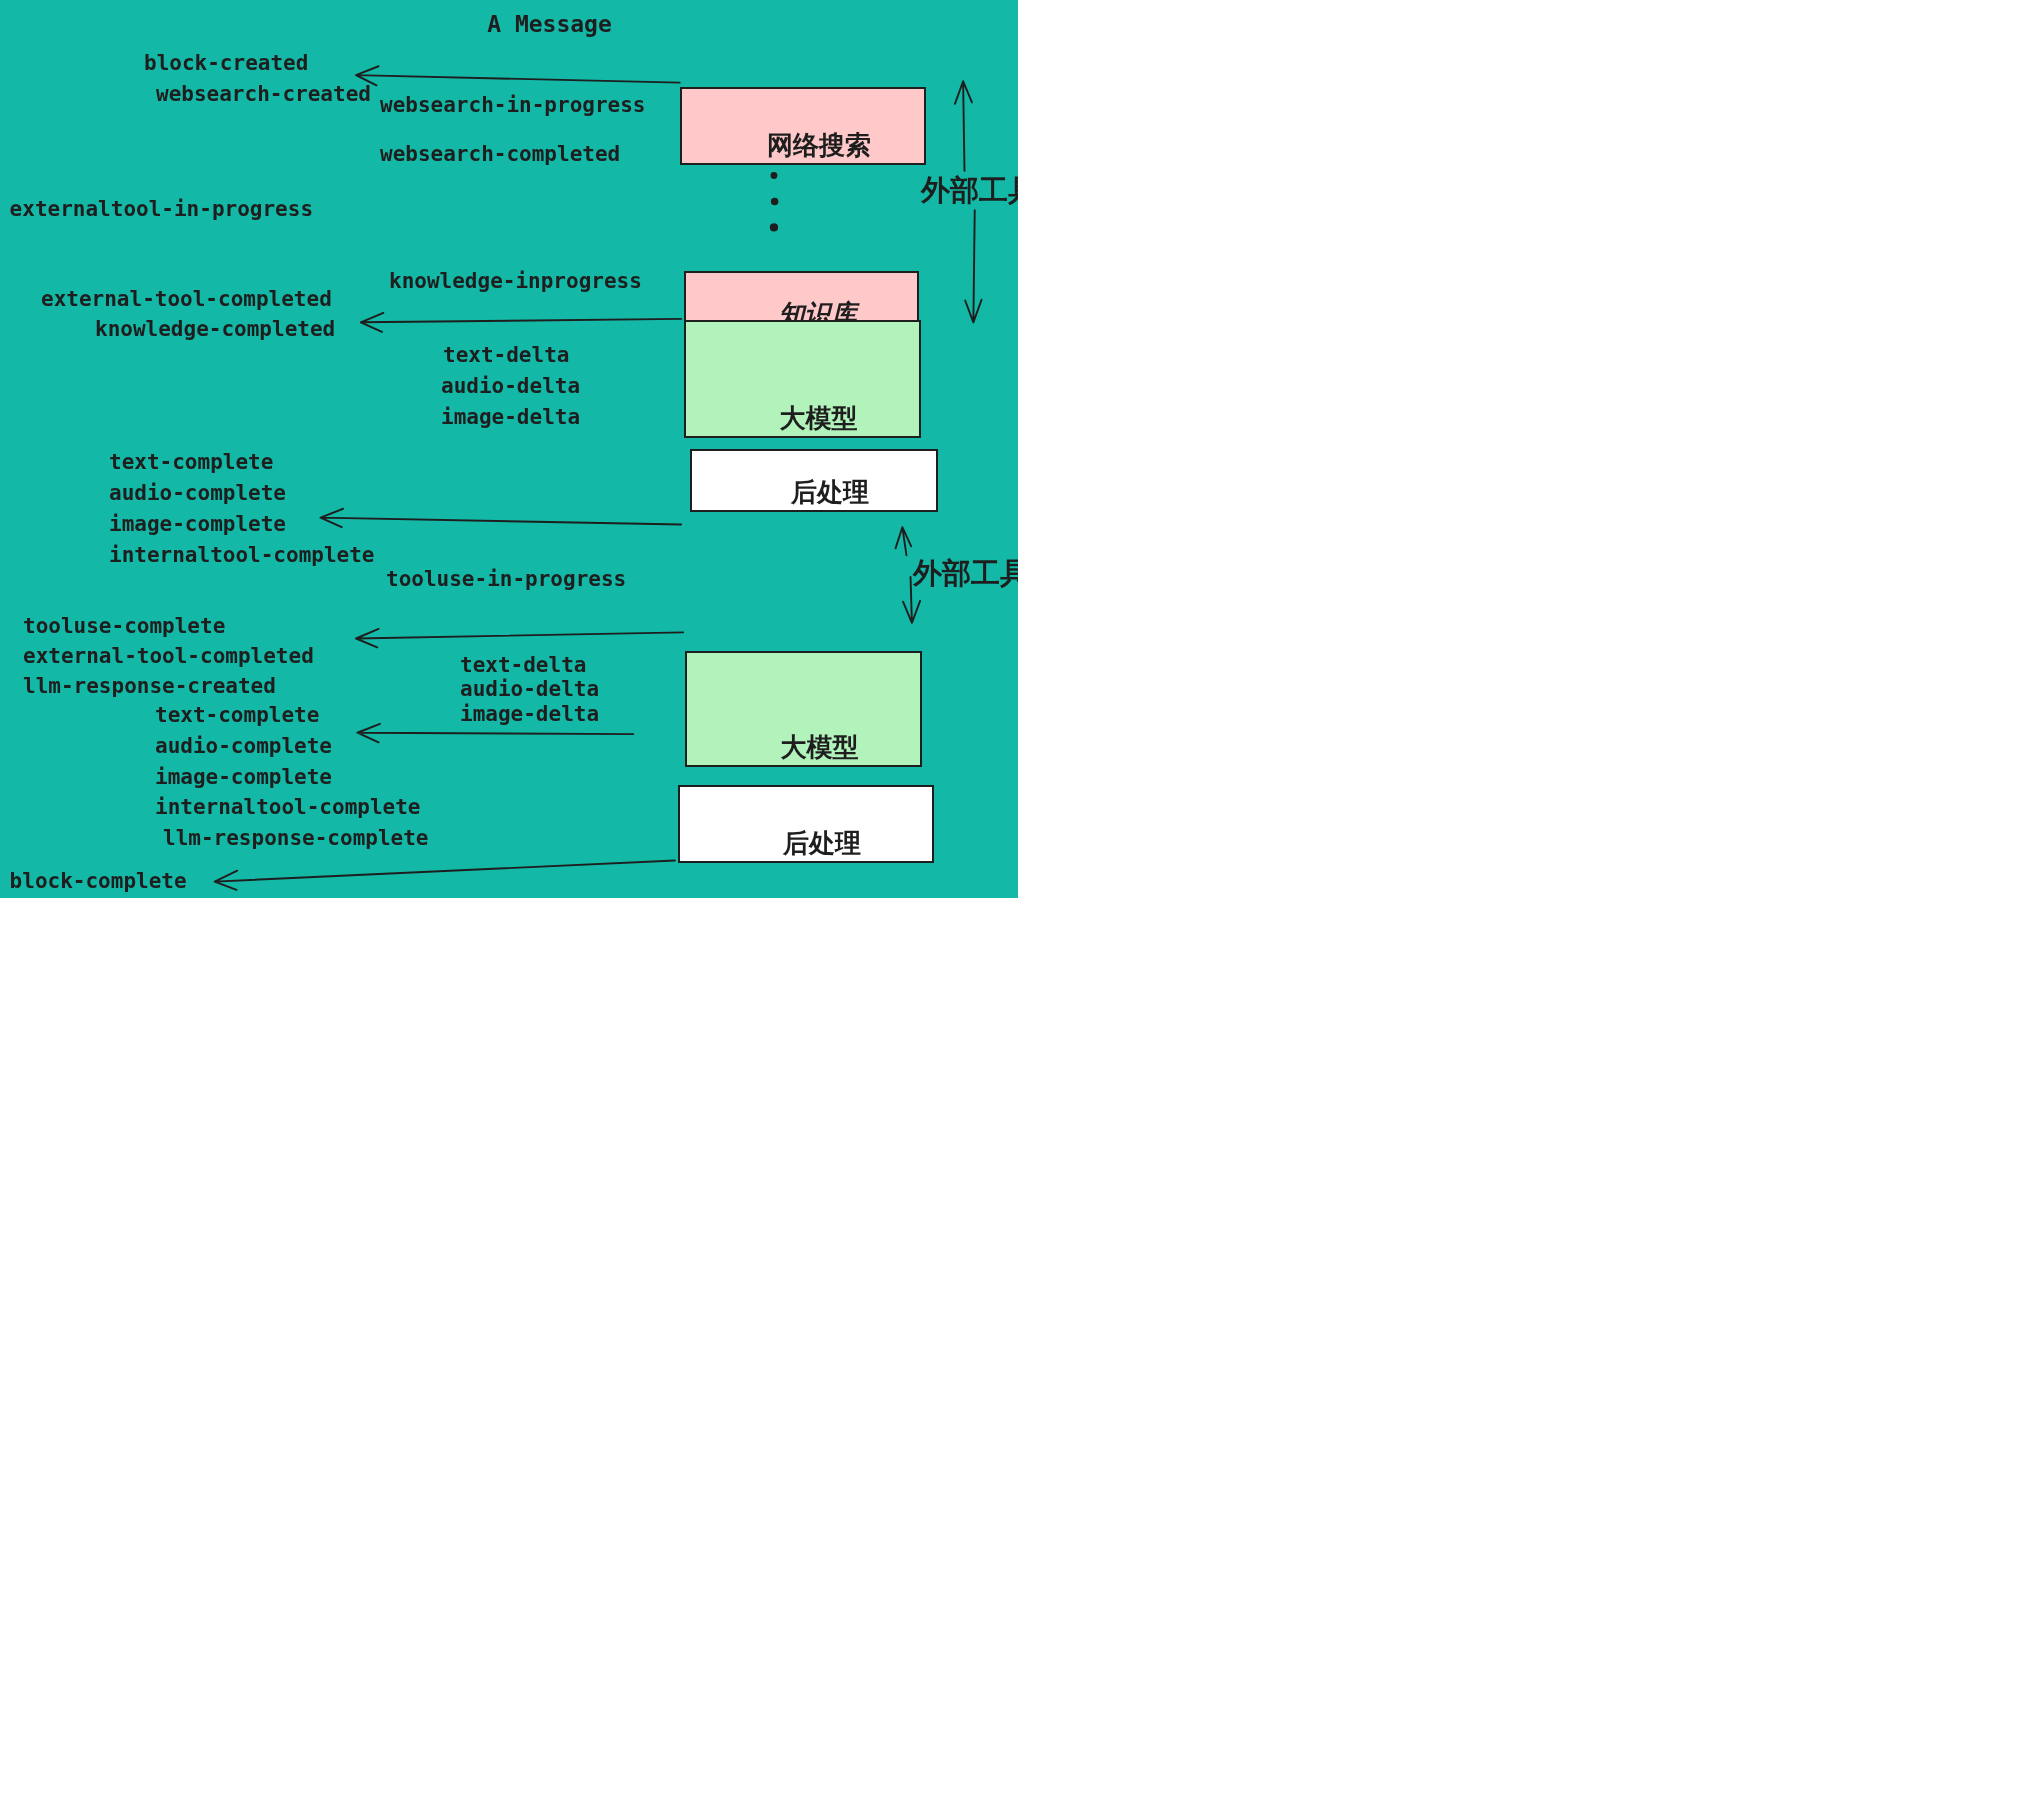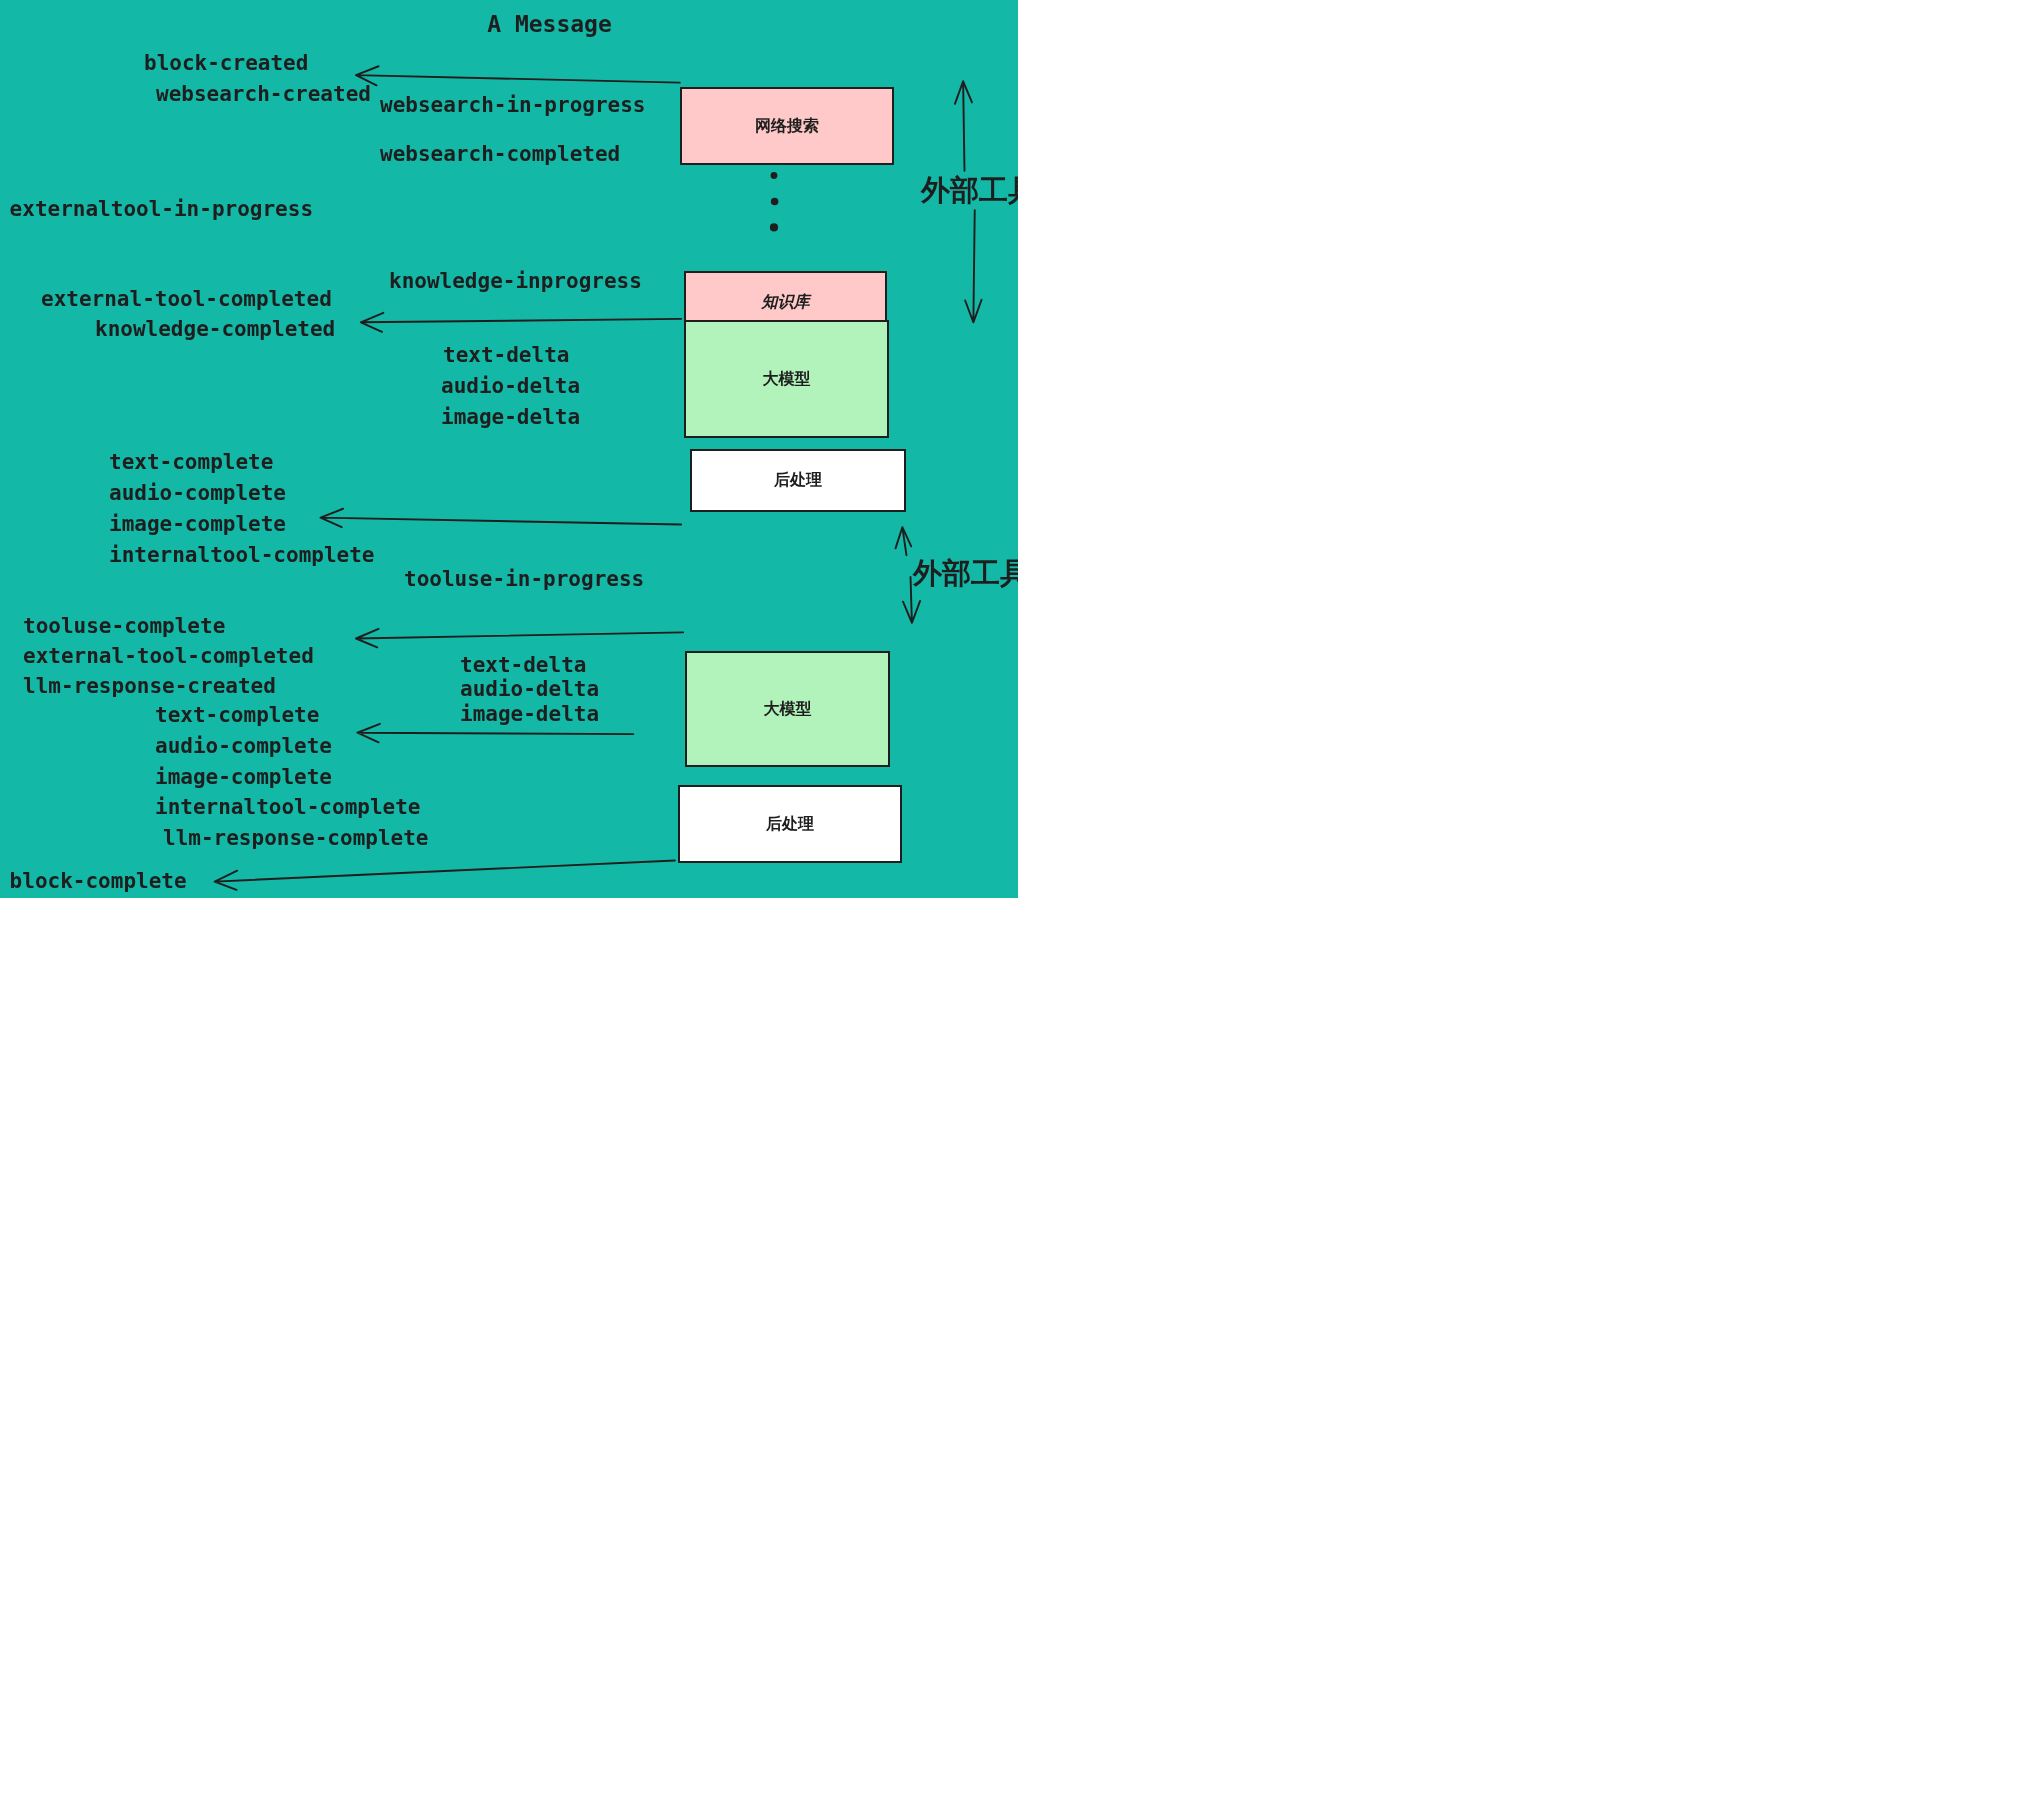--- a/index.html
+++ b/index.html
@@ -32,12 +32,13 @@
     position: absolute;
     border: 2px solid #1e1e1e;
     display: flex;
-    align-items: center;
+    align-items: flex-end;
     justify-content: center;
     font-family: "DejaVu Sans", "Liberation Sans", sans-serif;
     font-weight: 600;
-    font-size: 16px;
+    font-size: 26px;
     white-space: nowrap;
+    padding-left: 32px;
   }
   .box .mono { font-family: "DejaVu Sans Mono", "Liberation Mono", monospace; font-weight: bold; }
   .side {

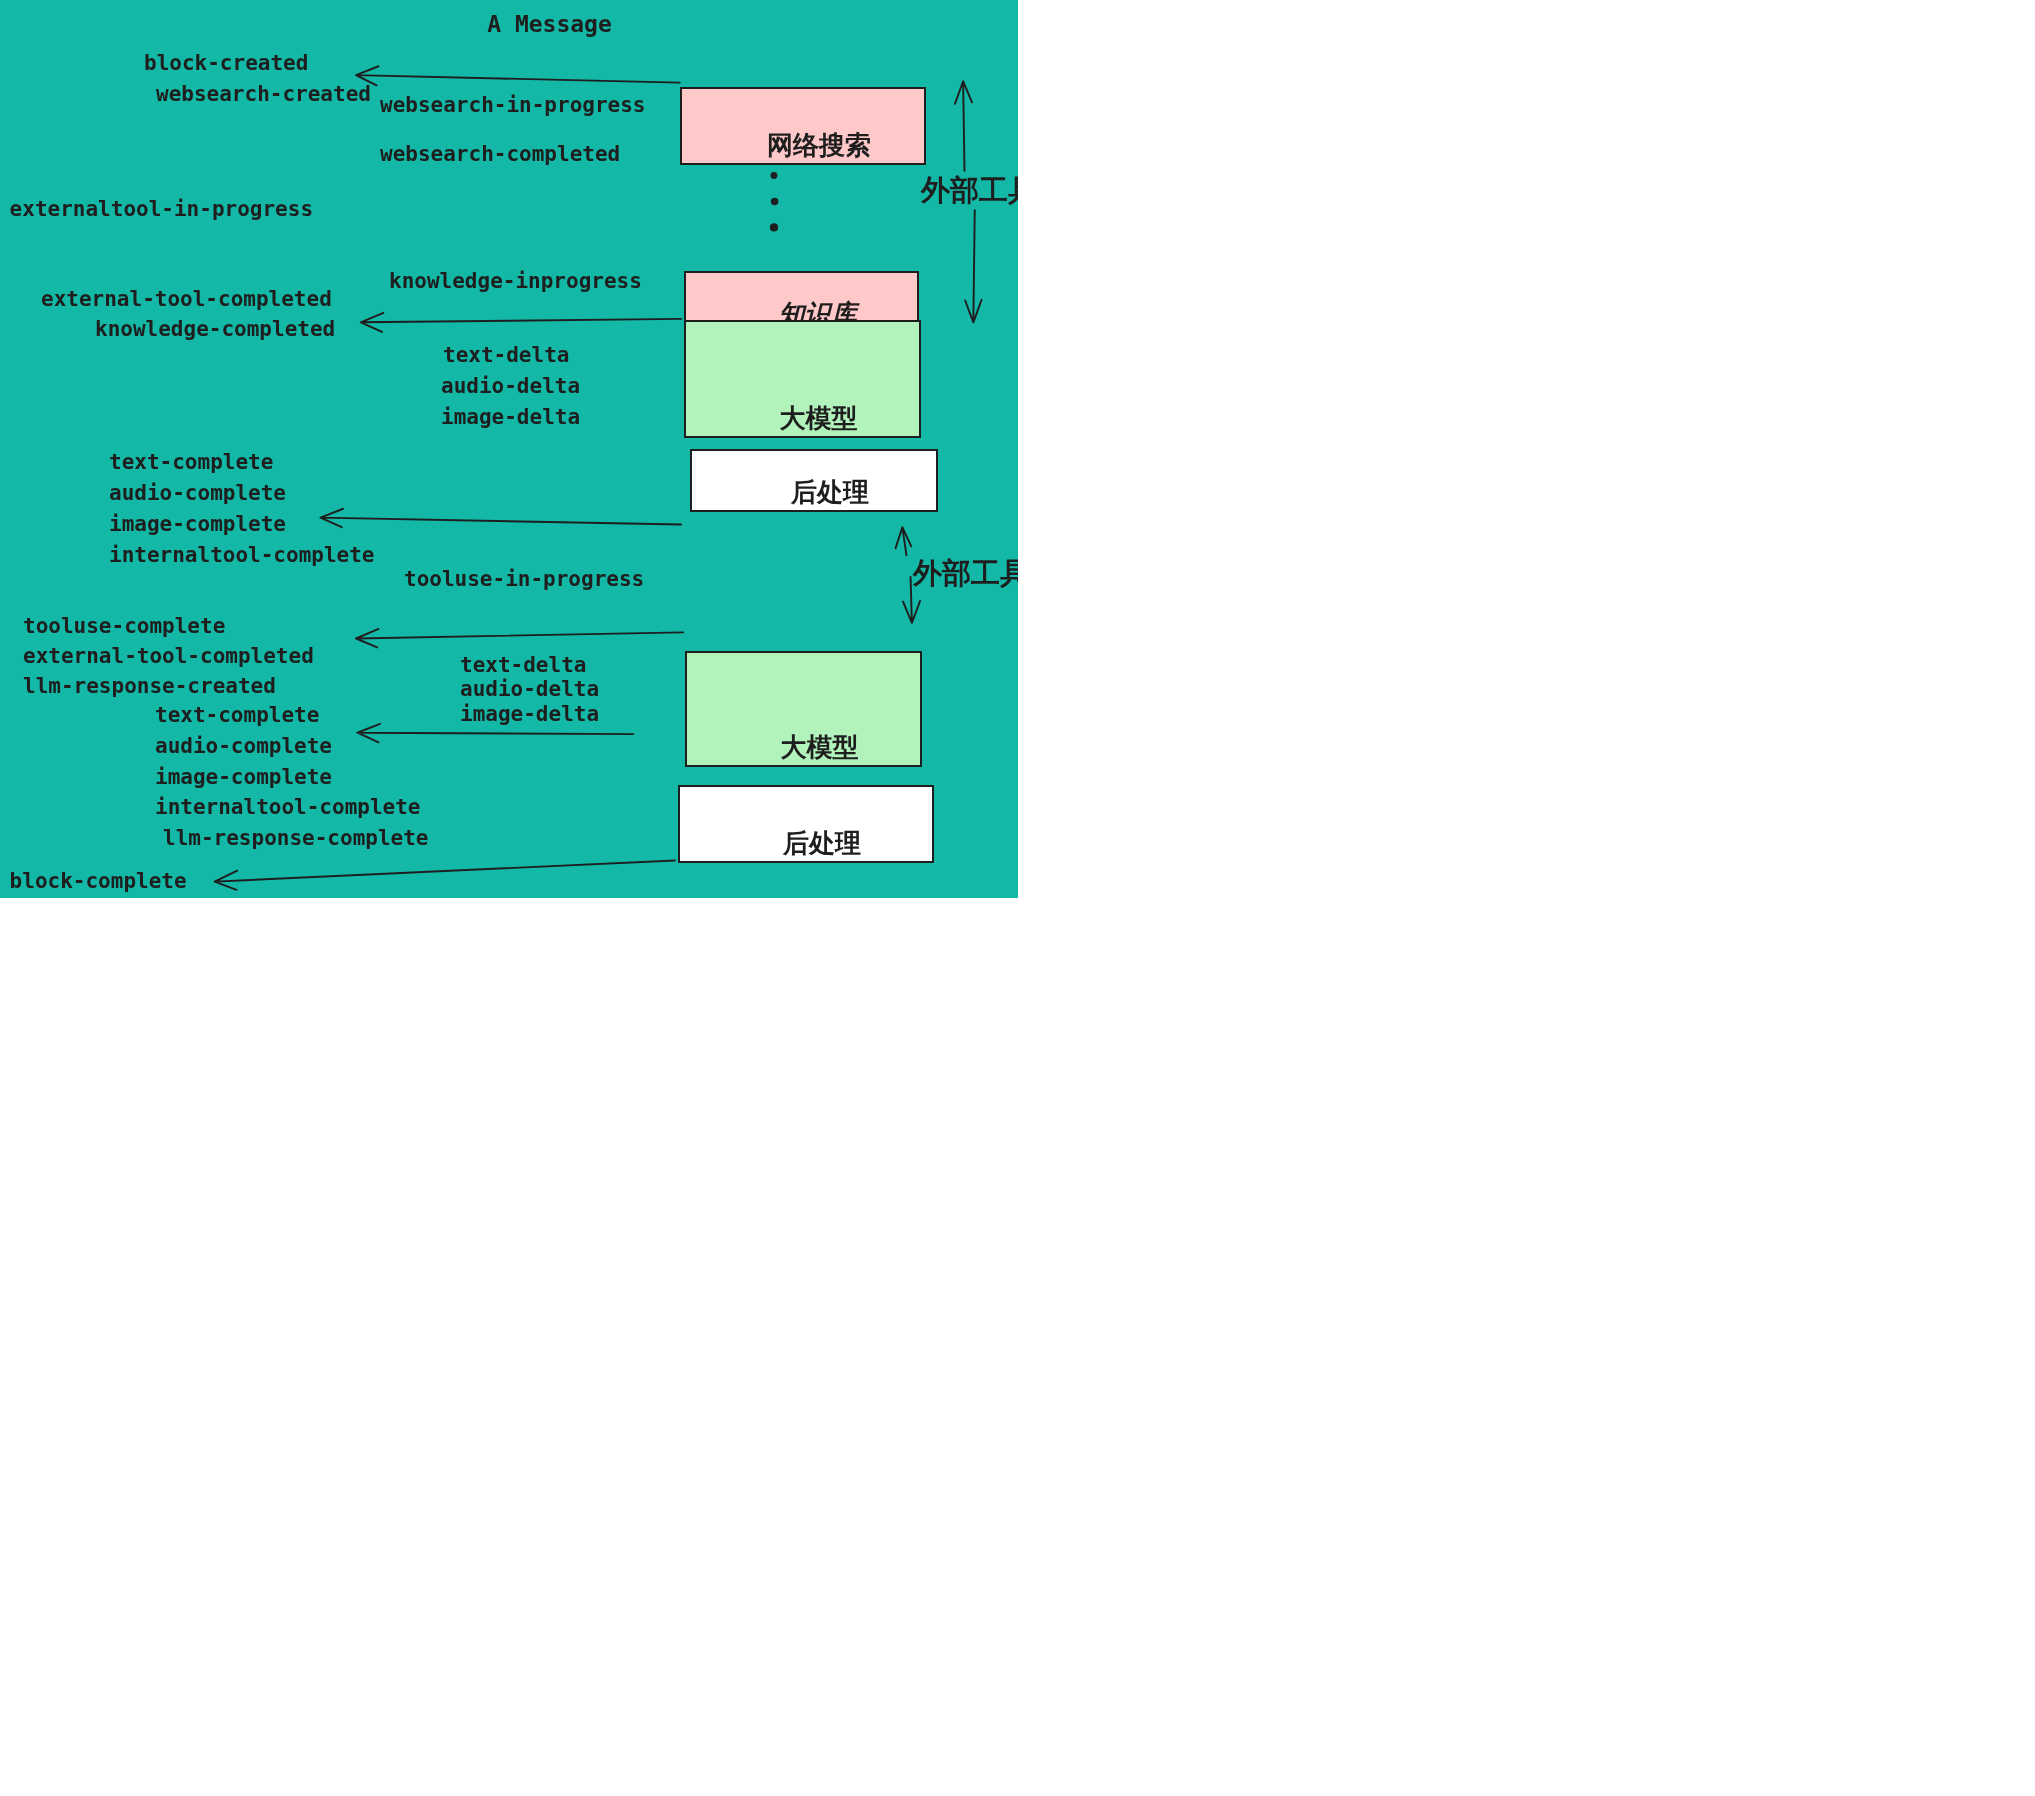--- a/index.html
+++ b/index.html
@@ -76,7 +76,7 @@
   <div class="ev" style="left:109px;top:482px">audio-complete</div>
   <div class="ev" style="left:109px;top:513px">image-complete</div>
   <div class="ev" style="left:109px;top:544px">internaltool-complete</div>
-  <div class="ev" style="left:404px;top:568px">tooluse-in-progress</div>
+  <div class="ev" style="left:386px;top:568px">tooluse-in-progress</div>
   <div class="ev" style="left:23px;top:615px">tooluse-complete</div>
   <div class="ev" style="left:23px;top:645px">external-tool-completed</div>
   <div class="ev" style="left:23px;top:675px">llm-response-created</div>

